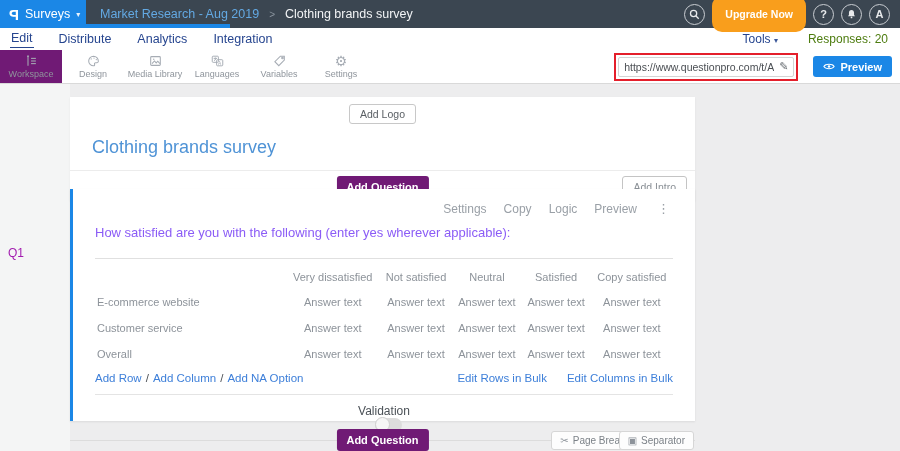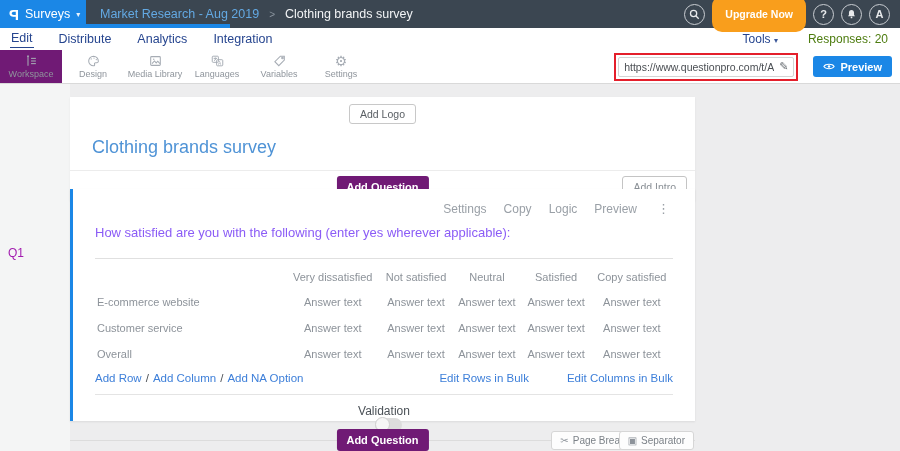--- a/index.html
+++ b/index.html
@@ -68,7 +68,7 @@
   .links-row { display:flex; align-items:center; margin-top:5px; font-size:11.5px; }
   .blue-link { color:#3d7fd9; cursor:pointer; text-decoration:none; }
   .link-sep { color:#4a4e53; margin:0 4px; }
-  .bulk-links { margin-left:auto; display:flex; gap:38px; }
+  .bulk-links { margin-left:auto; display:flex; gap:20px; }
   .card2-footer { margin-top:10px; border-top:1px solid #e4e4e4; padding-top:9px; display:flex; align-items:center;flex-direction:column; }
   .validation-label { font-size:12px; color:#4b5157; }
   .toggle { width:27px; height:14px; background:#dcdcdc; border-radius:7px; margin-left:8px; position:relative; cursor:pointer; }

